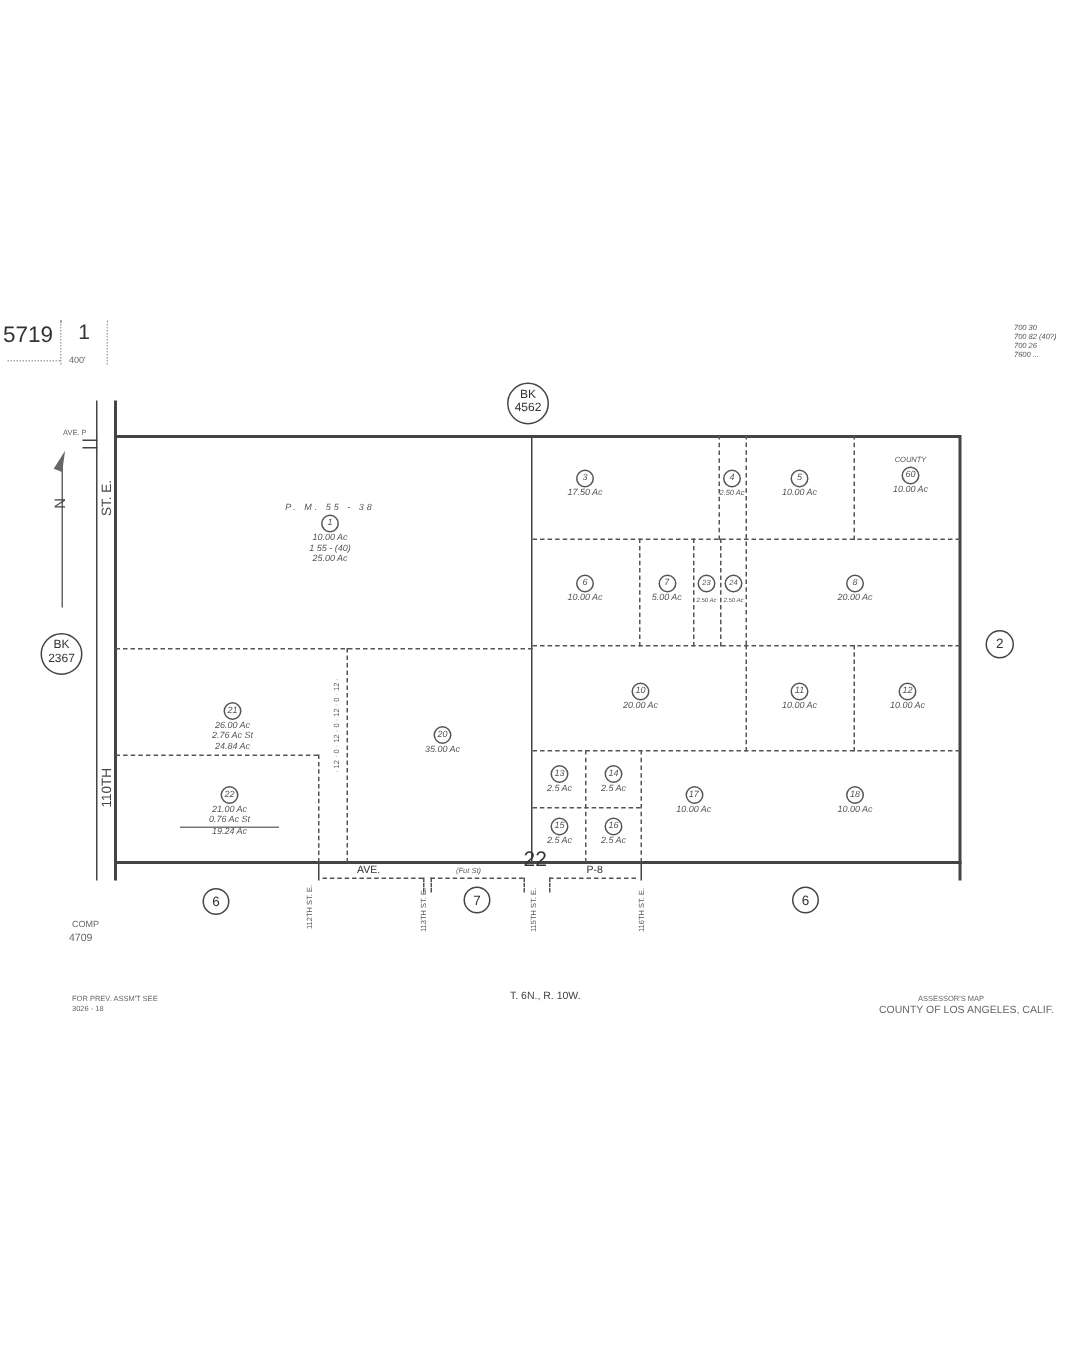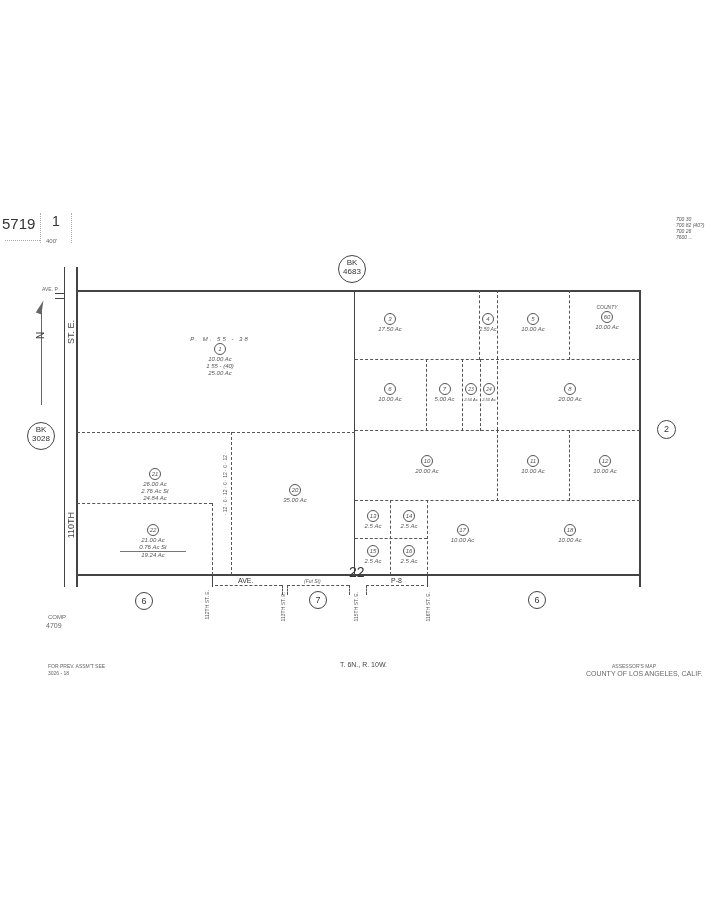--- a/index.html
+++ b/index.html
@@ -32,7 +32,7 @@
 
 <div class="circle" style="left:338px;top:255px;width:26px;height:24px;font-size:8px;line-height:9px;padding-top:2px;">
   <div>BK</div>
-  <div>4683</div>
+  <div>4562</div>
 </div>
 <div class="circle" style="left:27px;top:422px;width:26px;height:24px;font-size:8px;line-height:9px;padding-top:2px;">
   <div>BK</div>

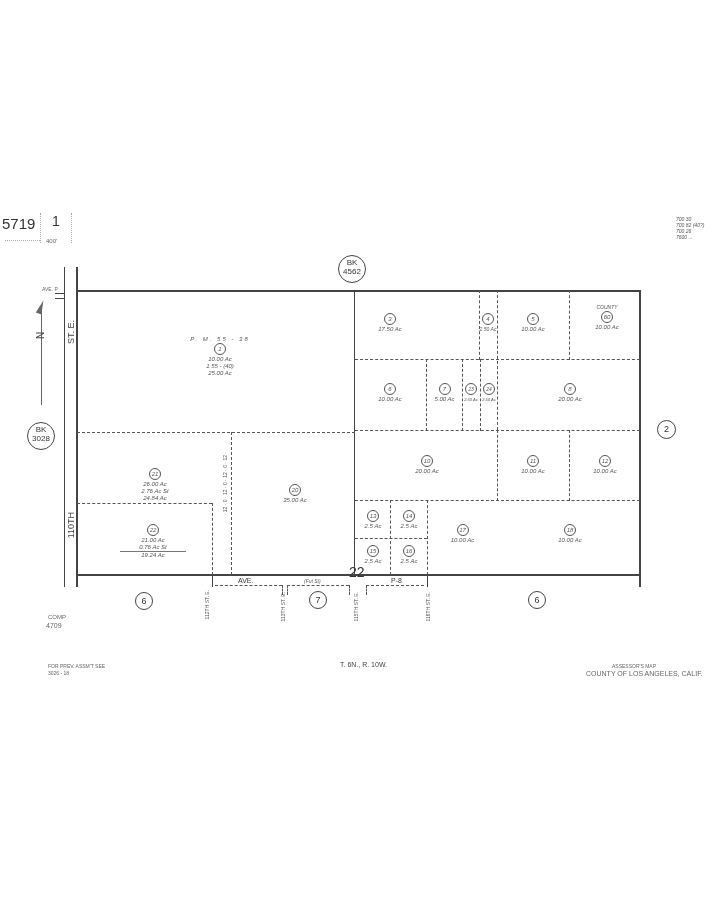--- a/index.html
+++ b/index.html
@@ -36,7 +36,7 @@
 </div>
 <div class="circle" style="left:27px;top:422px;width:26px;height:24px;font-size:8px;line-height:9px;padding-top:2px;">
   <div>BK</div>
-  <div>3028</div>
+  <div>2367</div>
 </div>
 
 <div class="abs" style="left:36px;top:300px;width:12px;height:110px;">

